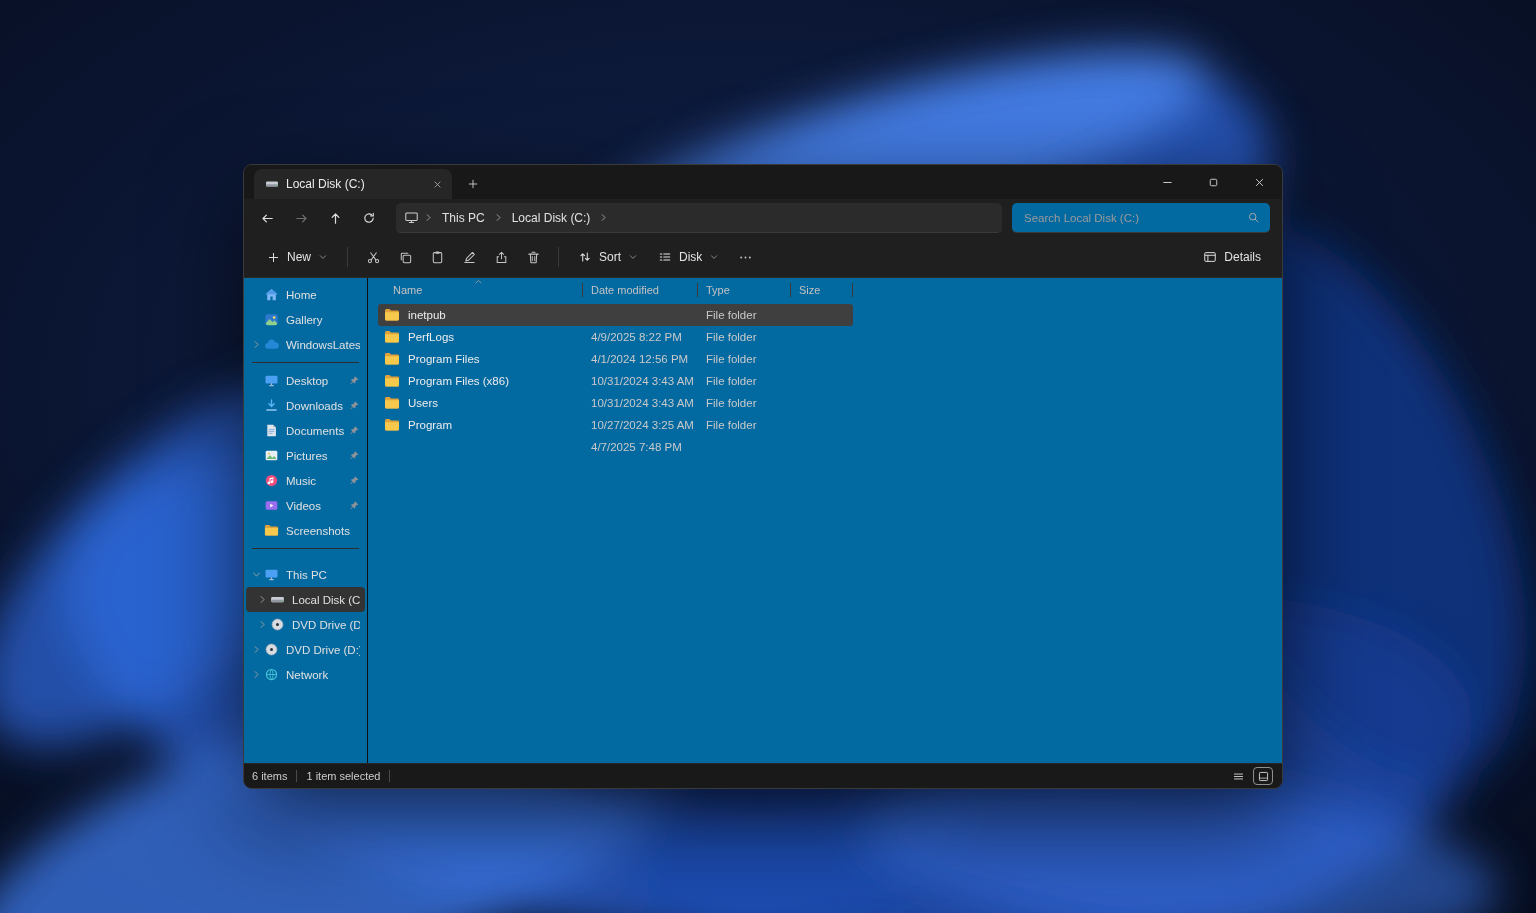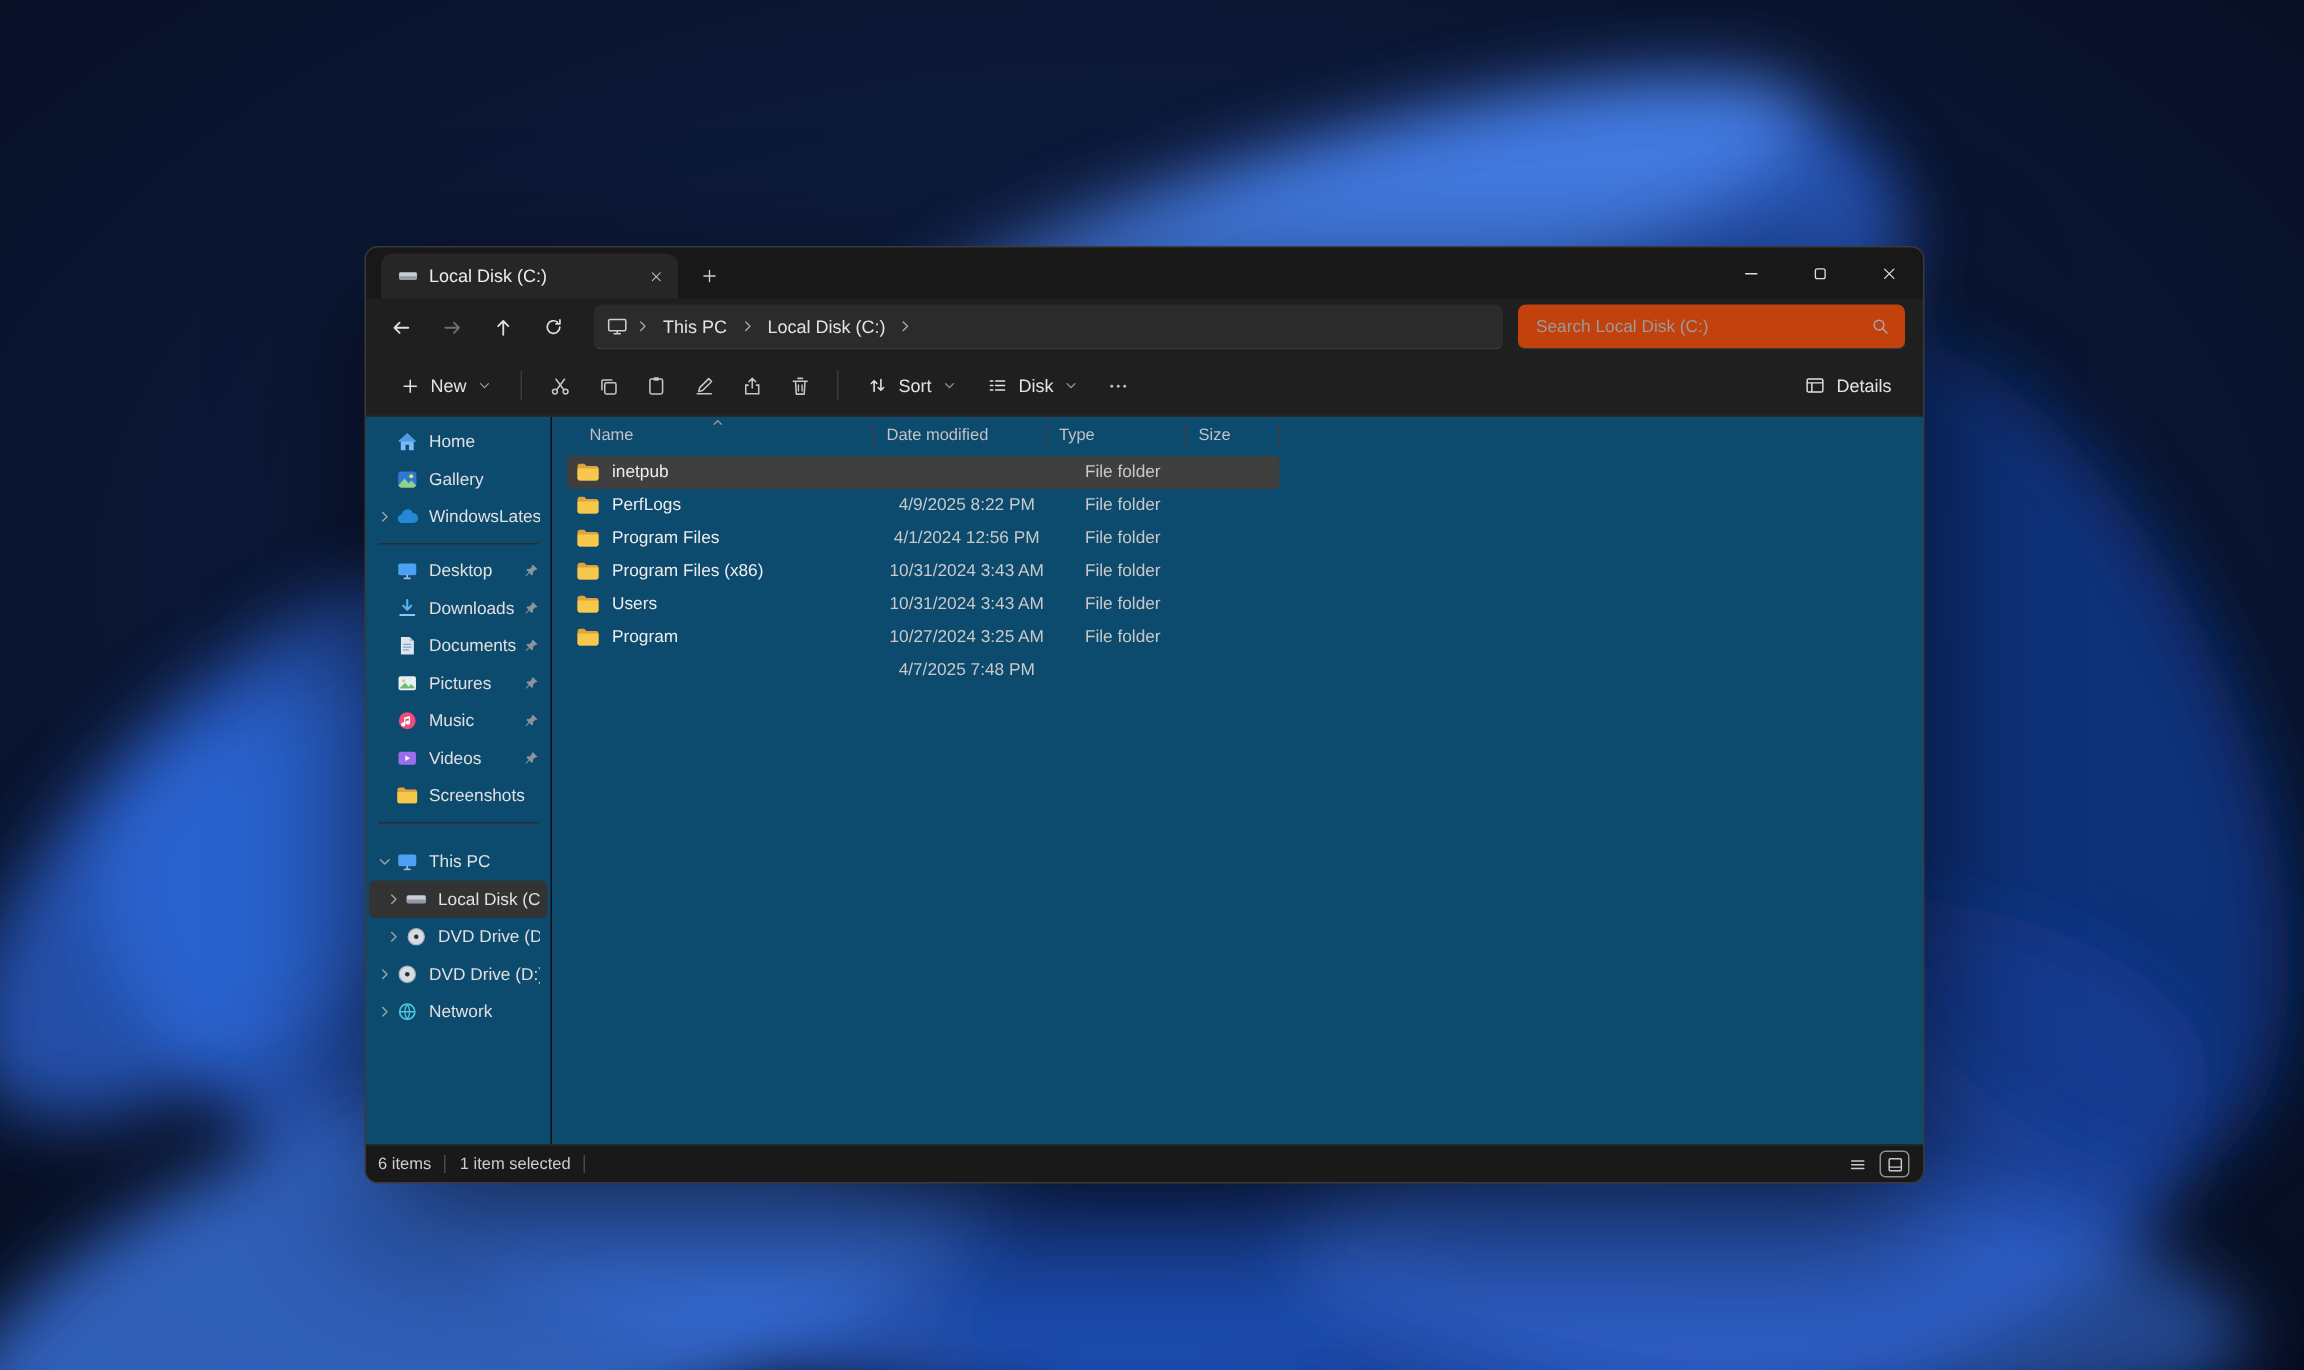--- a/index.html
+++ b/index.html
@@ -27,7 +27,7 @@
   .crumb{padding:2px 6px;border-radius:4px;white-space:nowrap;}
   .crumb-chev{color:#a8a8a8;display:flex;align-items:center;}
   .ab-icon{color:#cfcfcf;display:flex;align-items:center;margin-right:2px;}
-  .searchbox{width:238px;height:29px;background:#c2410c;border-radius:5px;display:flex;align-items:center;padding:0 10px;gap:8px;border-bottom:1px solid #3a3a3a;}
+  .searchbox{width:238px;height:29px;background:#0369a1;border-radius:5px;display:flex;align-items:center;padding:0 10px;gap:8px;border-bottom:1px solid #3a3a3a;}
   .searchbox input{flex:1;background:none;border:none;outline:none;color:#dcdcdc;font-size:11.5px;font-family:inherit;min-width:0;}
   .searchbox input::placeholder{color:#9b9b9b;}
   .search-ic{color:#a9a9a9;display:flex;}

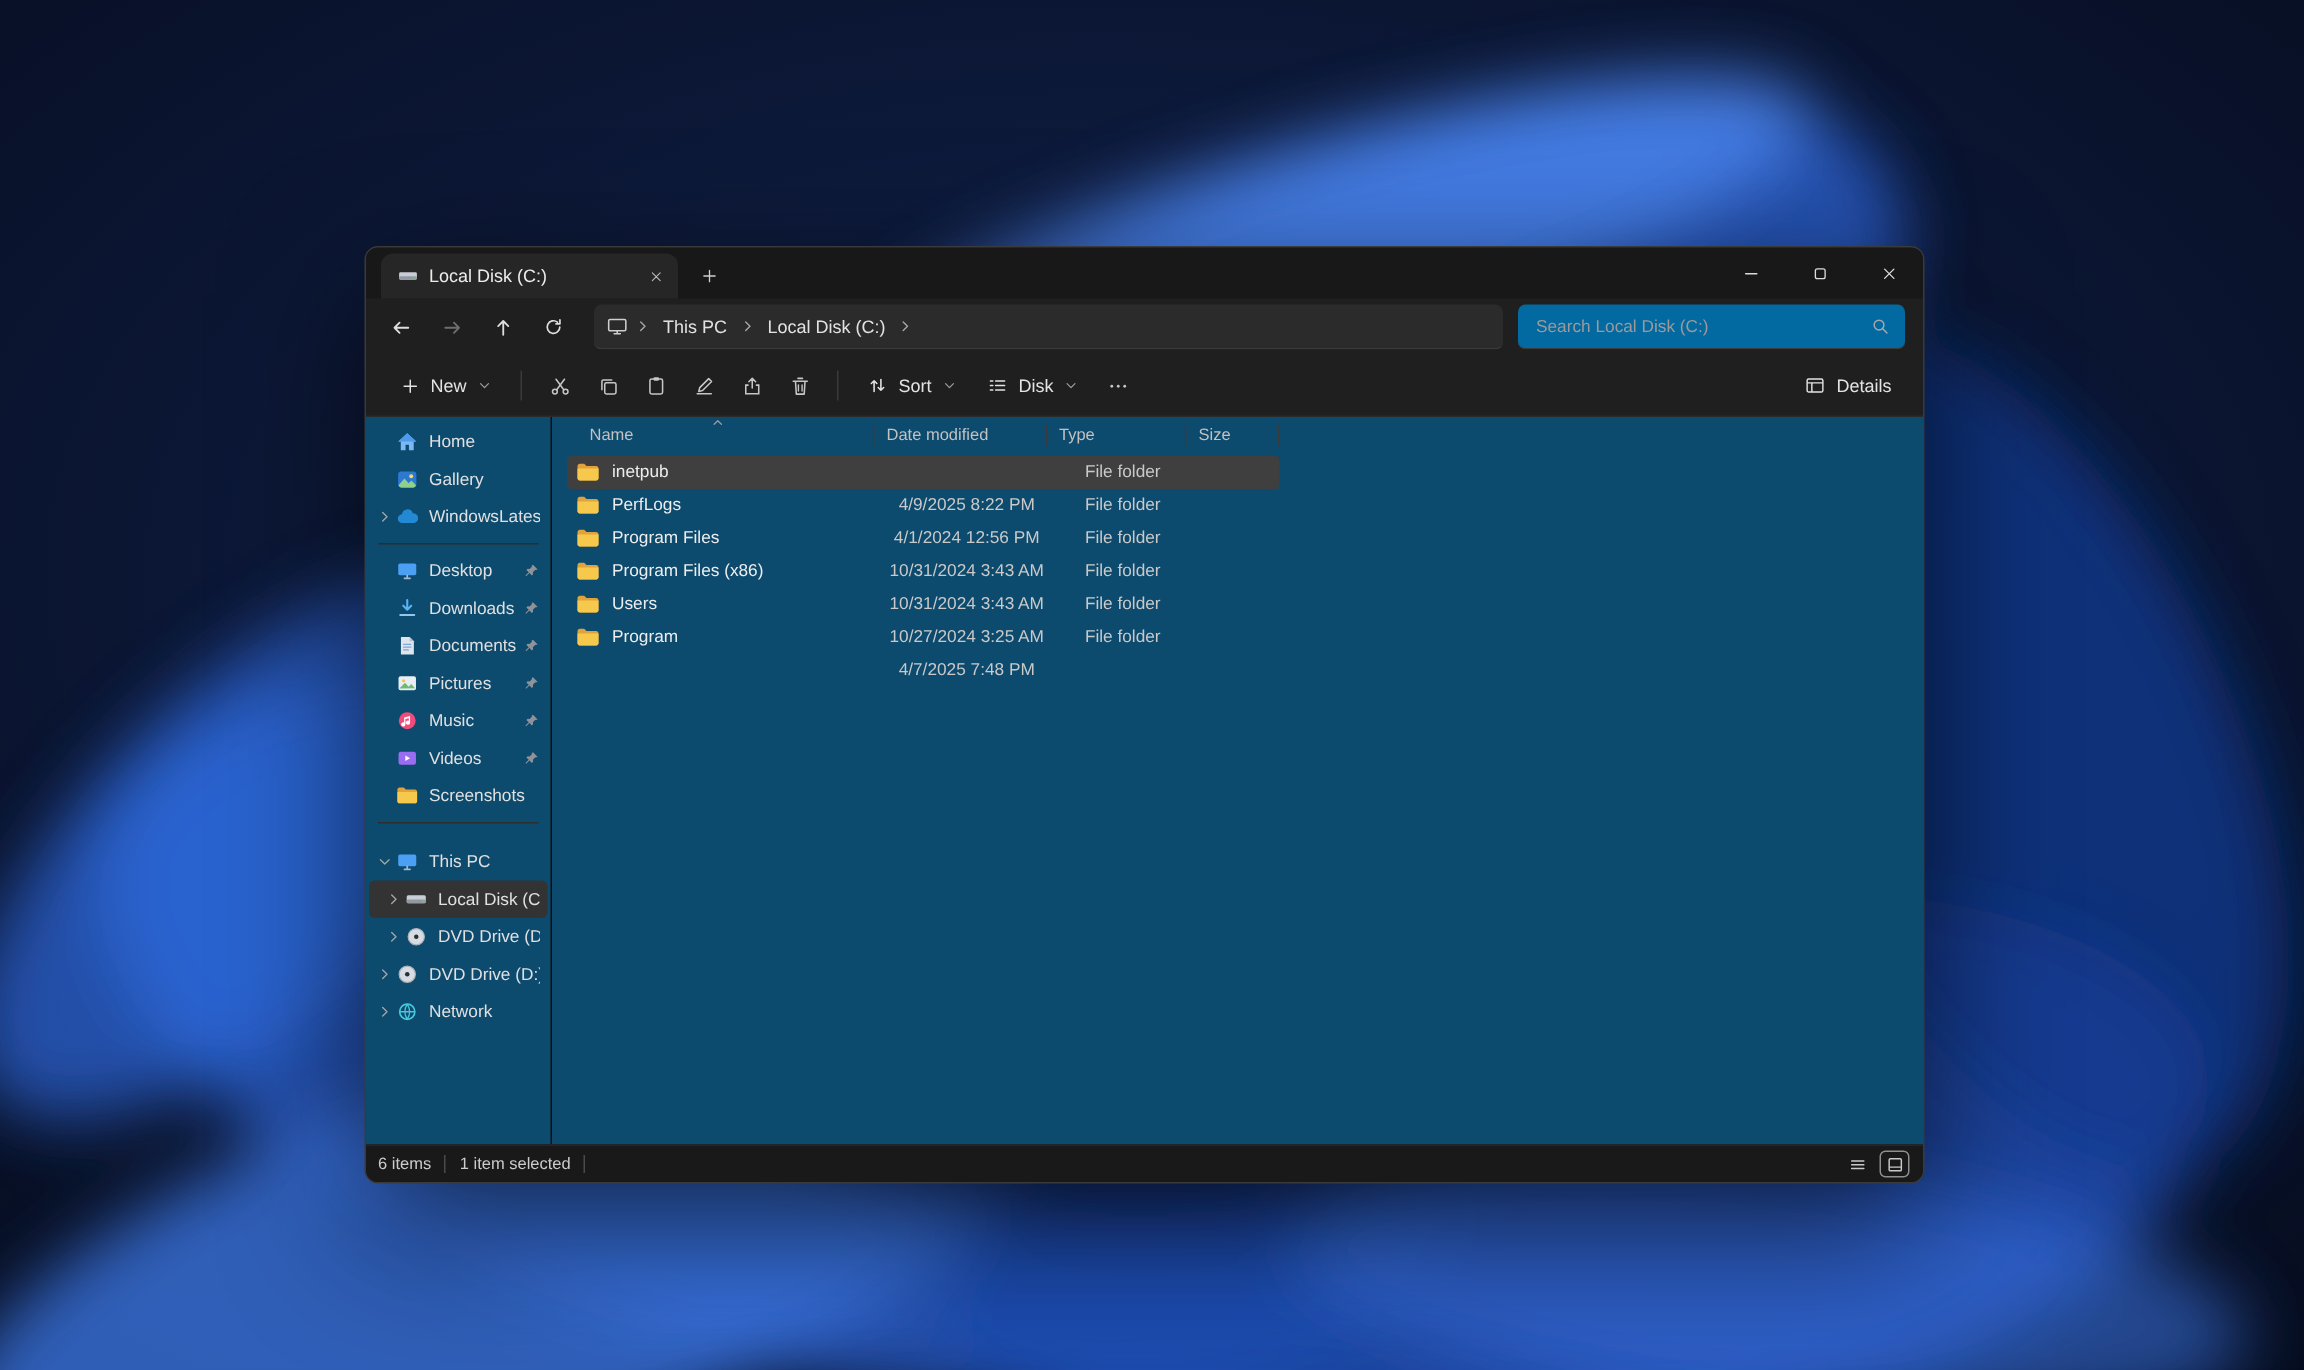--- a/index.html
+++ b/index.html
@@ -41,7 +41,7 @@
   .tb-right{margin-left:auto;display:flex;align-items:center;}
 
   
-  .content{flex:1;display:flex;min-height:0;background:#0c4a6e;}
+  .content{flex:1;display:flex;min-height:0;background:#0369a1;}
   .sidebar{width:123px;flex:0 0 auto;border-right:1px solid #0f0f0f;padding-top:4px;overflow:hidden;}
   .side-item{height:25px;display:flex;align-items:center;padding:0 5px 0 4px;font-size:11.5px;color:#e0e0e0;border-radius:4px;margin:0 2px;}
   .side-item .chev{width:13px;height:13px;flex:0 0 auto;color:#a5a5a5;display:flex;align-items:center;justify-content:center;}

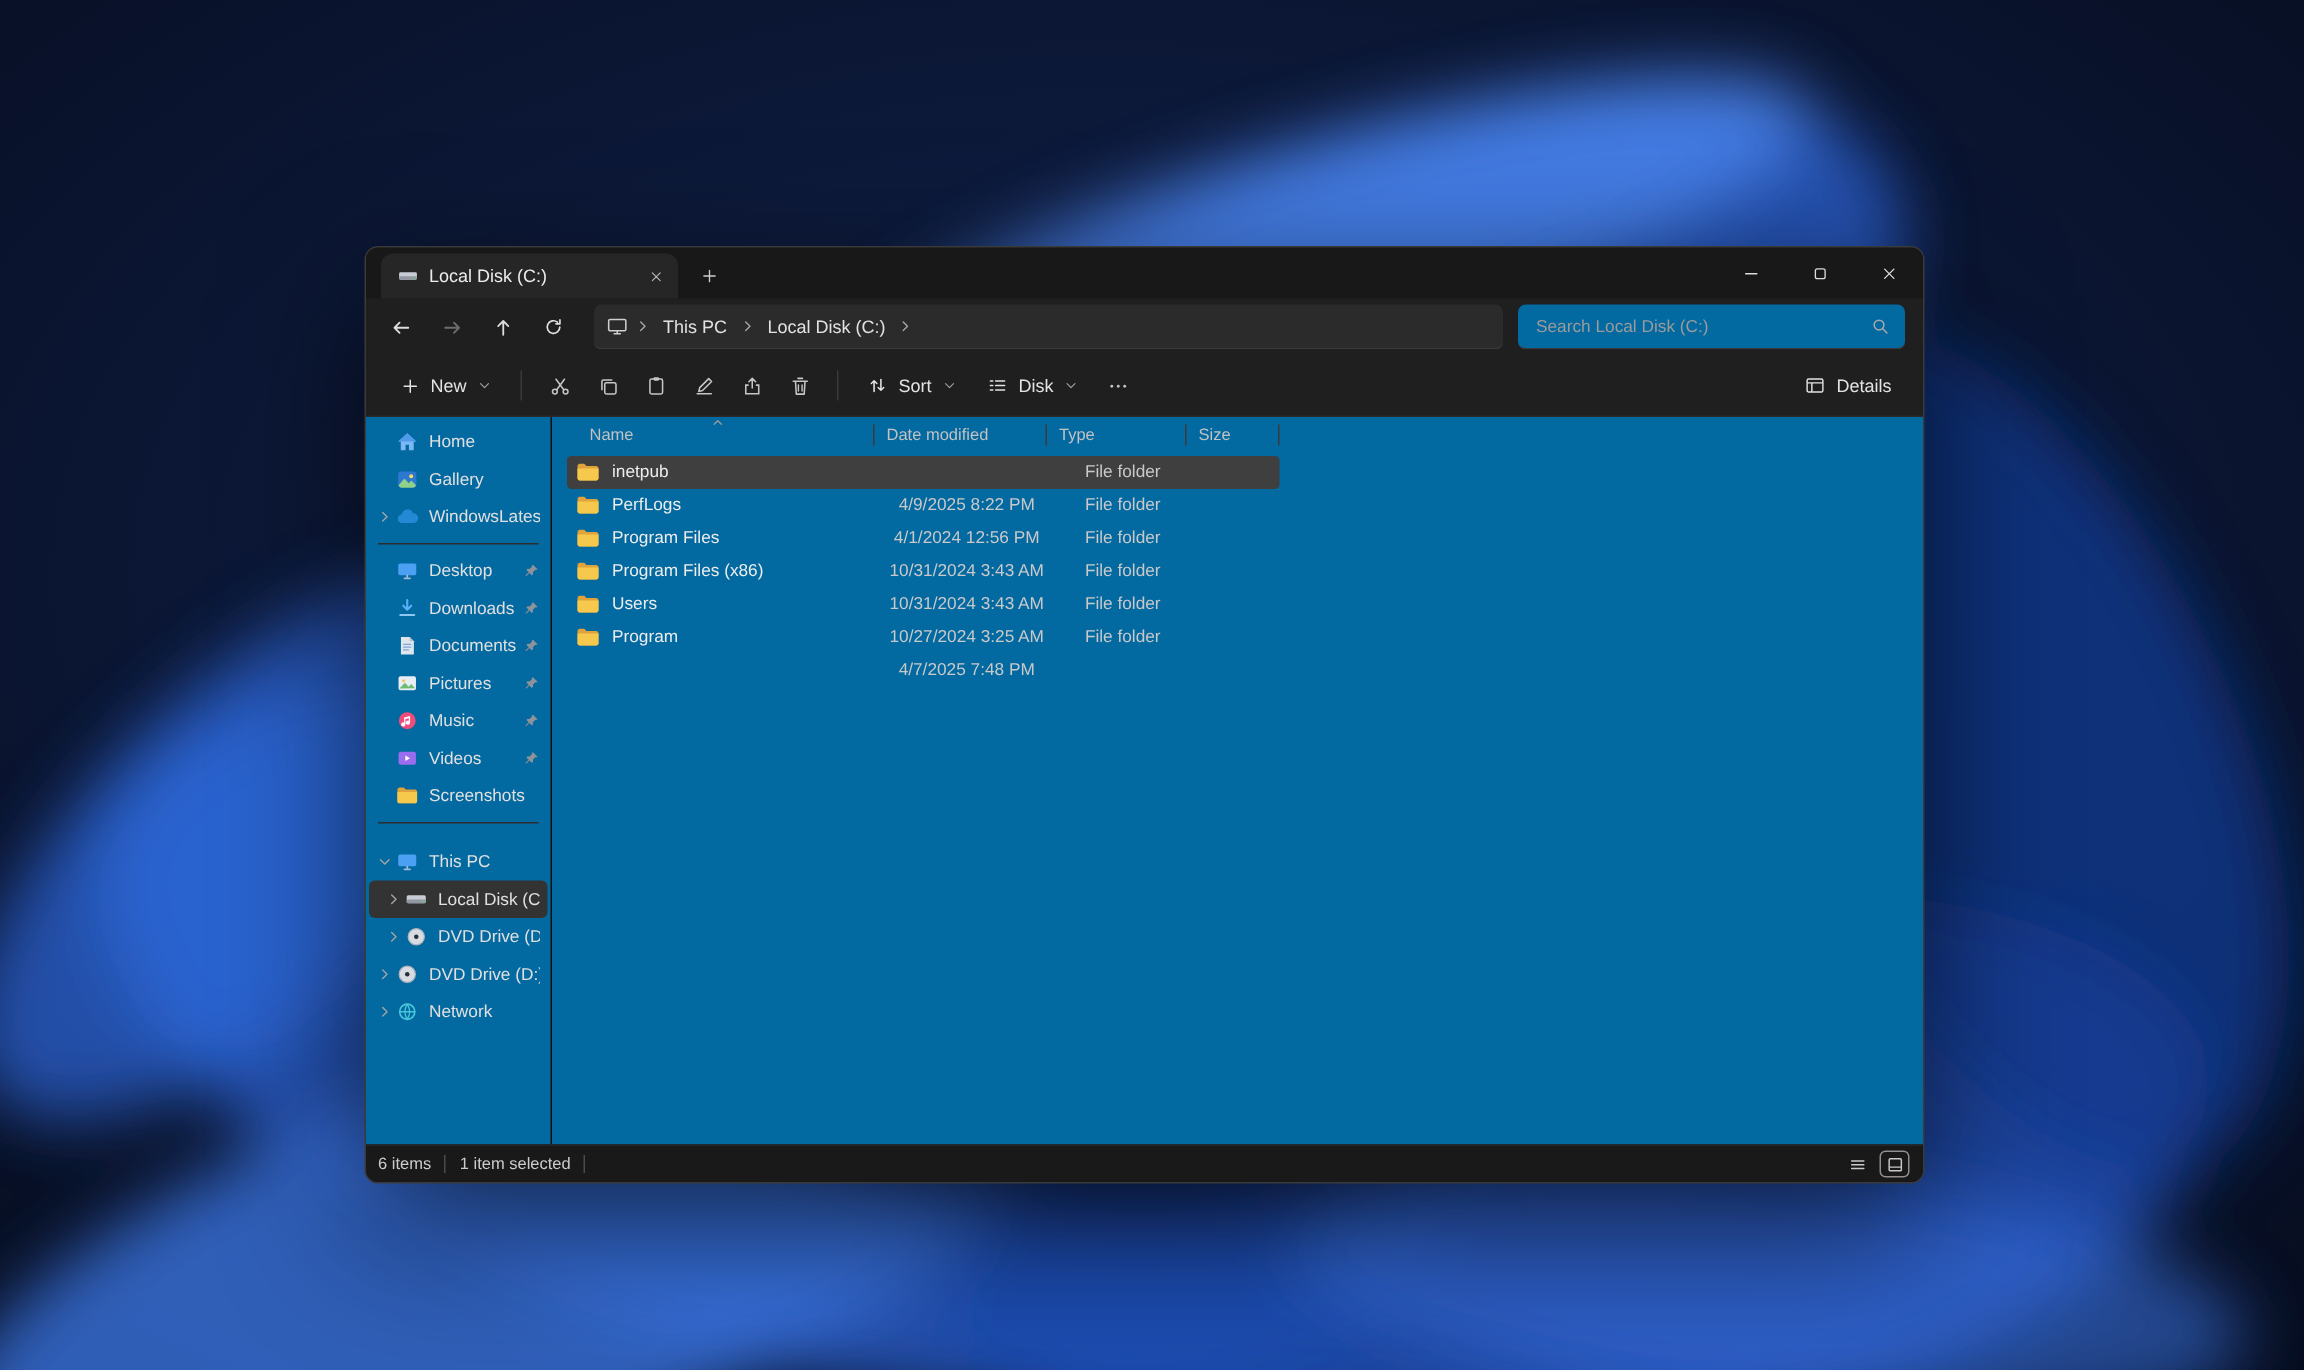--- a/index.html
+++ b/index.html
@@ -62,7 +62,7 @@
   .hcell.type{width:93px;padding-left:8px;box-sizing:border-box;}
   .hcell.size{width:62px;padding-left:8px;box-sizing:border-box;}
   .sort-caret{position:absolute;left:95px;top:-7px;color:#9a9a9a;display:flex;}
-  .rows{margin-top:4px;text-align:center;}
+  .rows{margin-top:4px;}
   .frow{display:flex;height:22px;align-items:center;font-size:11.5px;border-radius:3px;width:475px;}
   .frow.selected{background:#3f3f3f;}
   .fcell{white-space:nowrap;overflow:hidden;box-sizing:border-box;}

